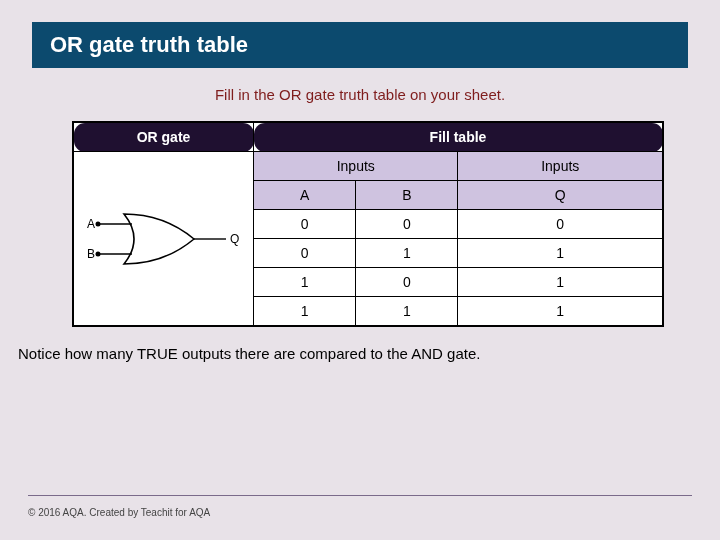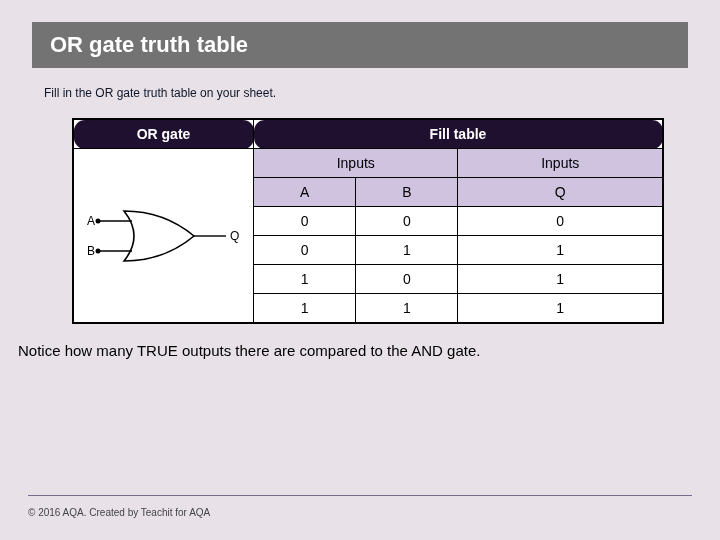--- a/index.html
+++ b/index.html
@@ -12,7 +12,7 @@
     overflow: hidden;
   }
   .title-bar {
-    background: #737373;
+    background: #0c4a6e;
     color: #fff;
     padding: 10px 18px;
     margin: 22px 32px 0 32px;

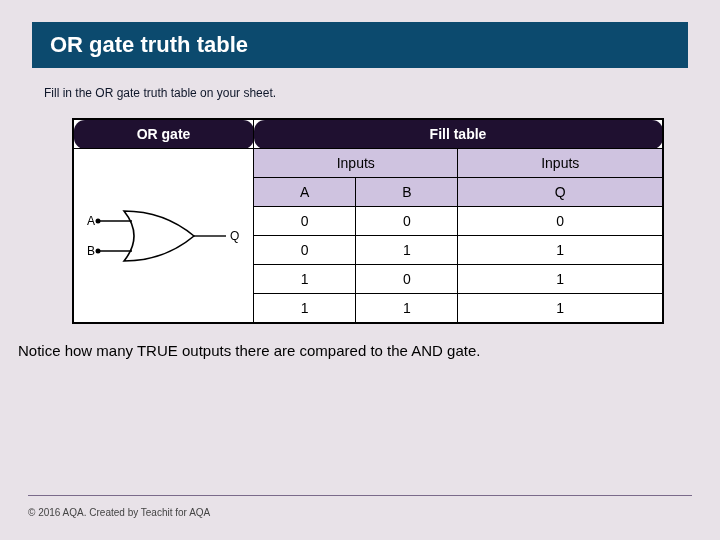--- a/index.html
+++ b/index.html
@@ -23,8 +23,9 @@
   }
   .intro {
     margin: 18px 44px 0 44px;
-    font-size: 12px;
-    color: #0f172a;
+    font-size: 15px;
+    color: #7f1d1d;
+    text-align: center;
   }
   .table-wrap {
     margin: 18px 56px 0 72px;

